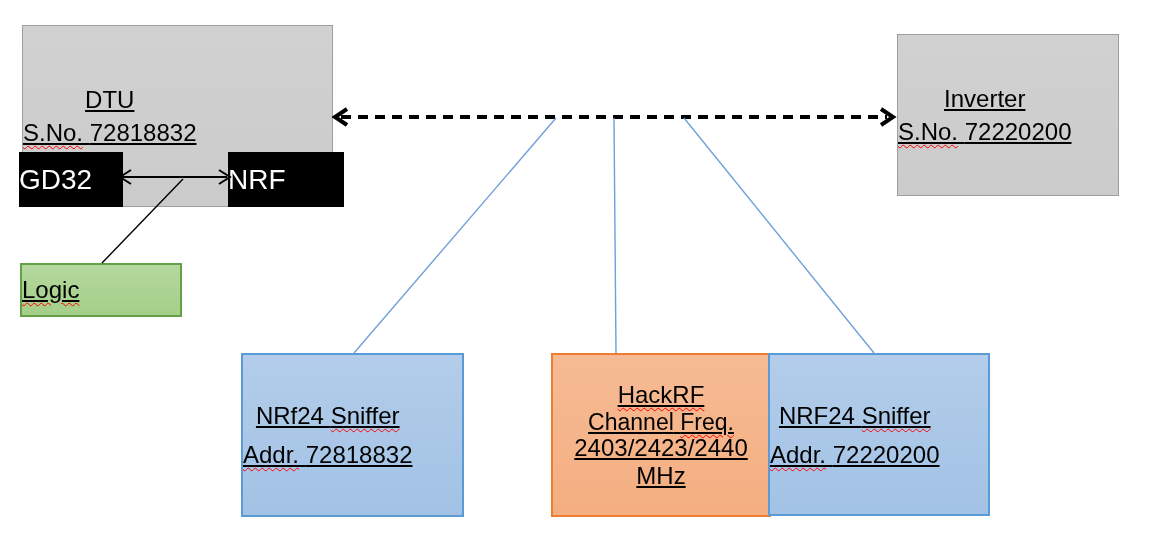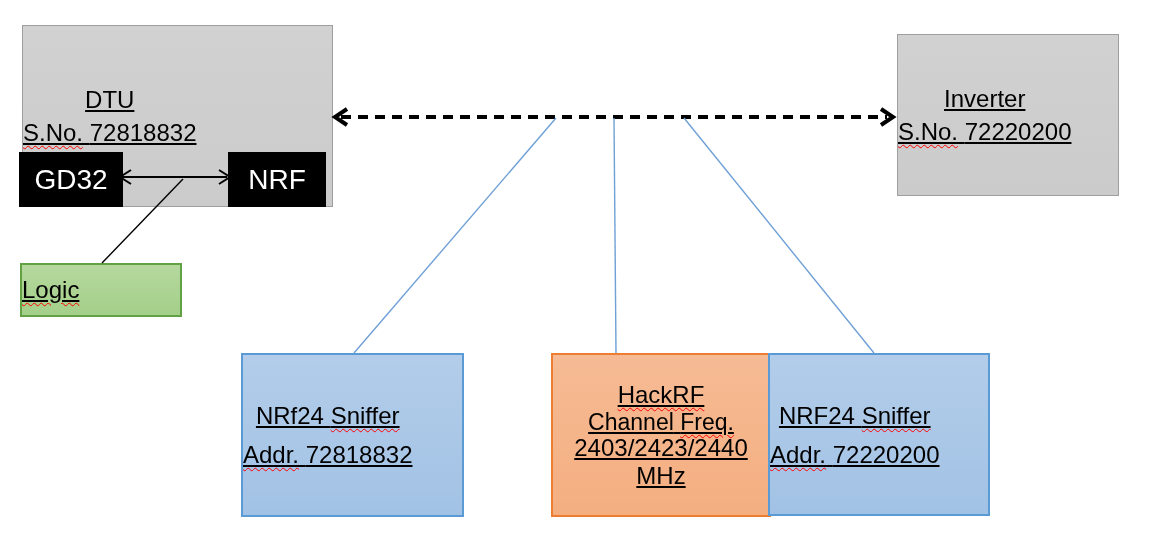--- a/index.html
+++ b/index.html
@@ -59,7 +59,6 @@
     color: var(--text-white, #fff);
     display: flex;
     align-items: center;
-    justify-content: center;
     font-size: 28px;
     z-index: 2;
   }

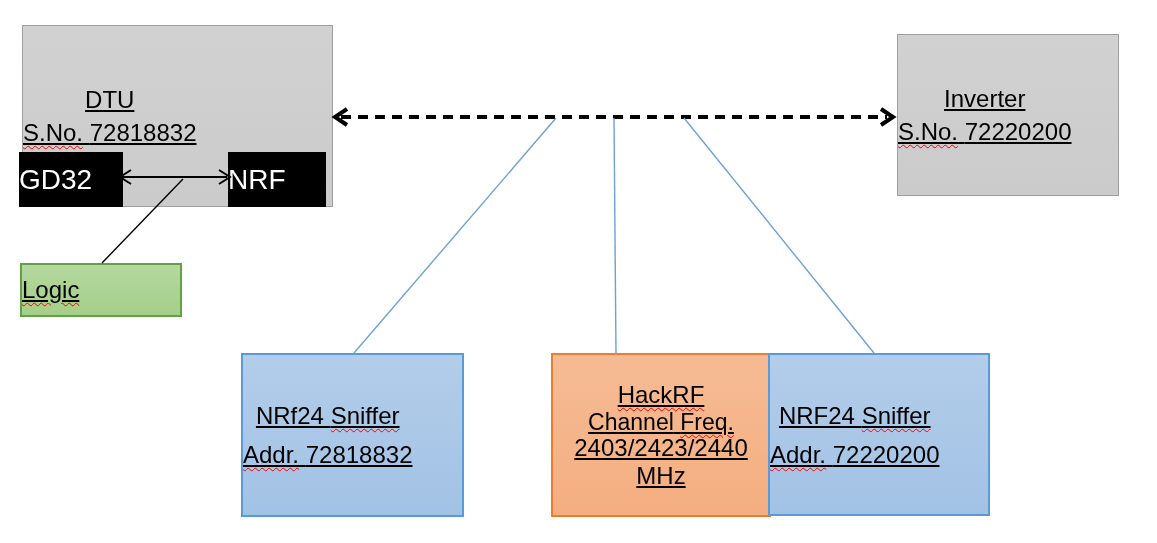--- a/index.html
+++ b/index.html
@@ -64,7 +64,7 @@
   }
   .dtu-box      { left: 22px;  top: 25px;  width: 311px; height: 182px; }
   .gd32-chip    { left: 19px;  top: 152px; width: 104px; height: 55px; }
-  .nrf-chip     { left: 228px; top: 152px; width: 98px; height: 55px; }
+  .nrf-chip     { left: 228px; top: 152px; width: 116px; height: 55px; }
   .logic-box    { left: 20px;  top: 263px; width: 162px; height: 54px; }
   .inverter-box { left: 897px; top: 34px;  width: 222px; height: 162px; }
   .sniffer-left-box  { left: 241px; top: 353px; width: 223px; height: 164px; }

